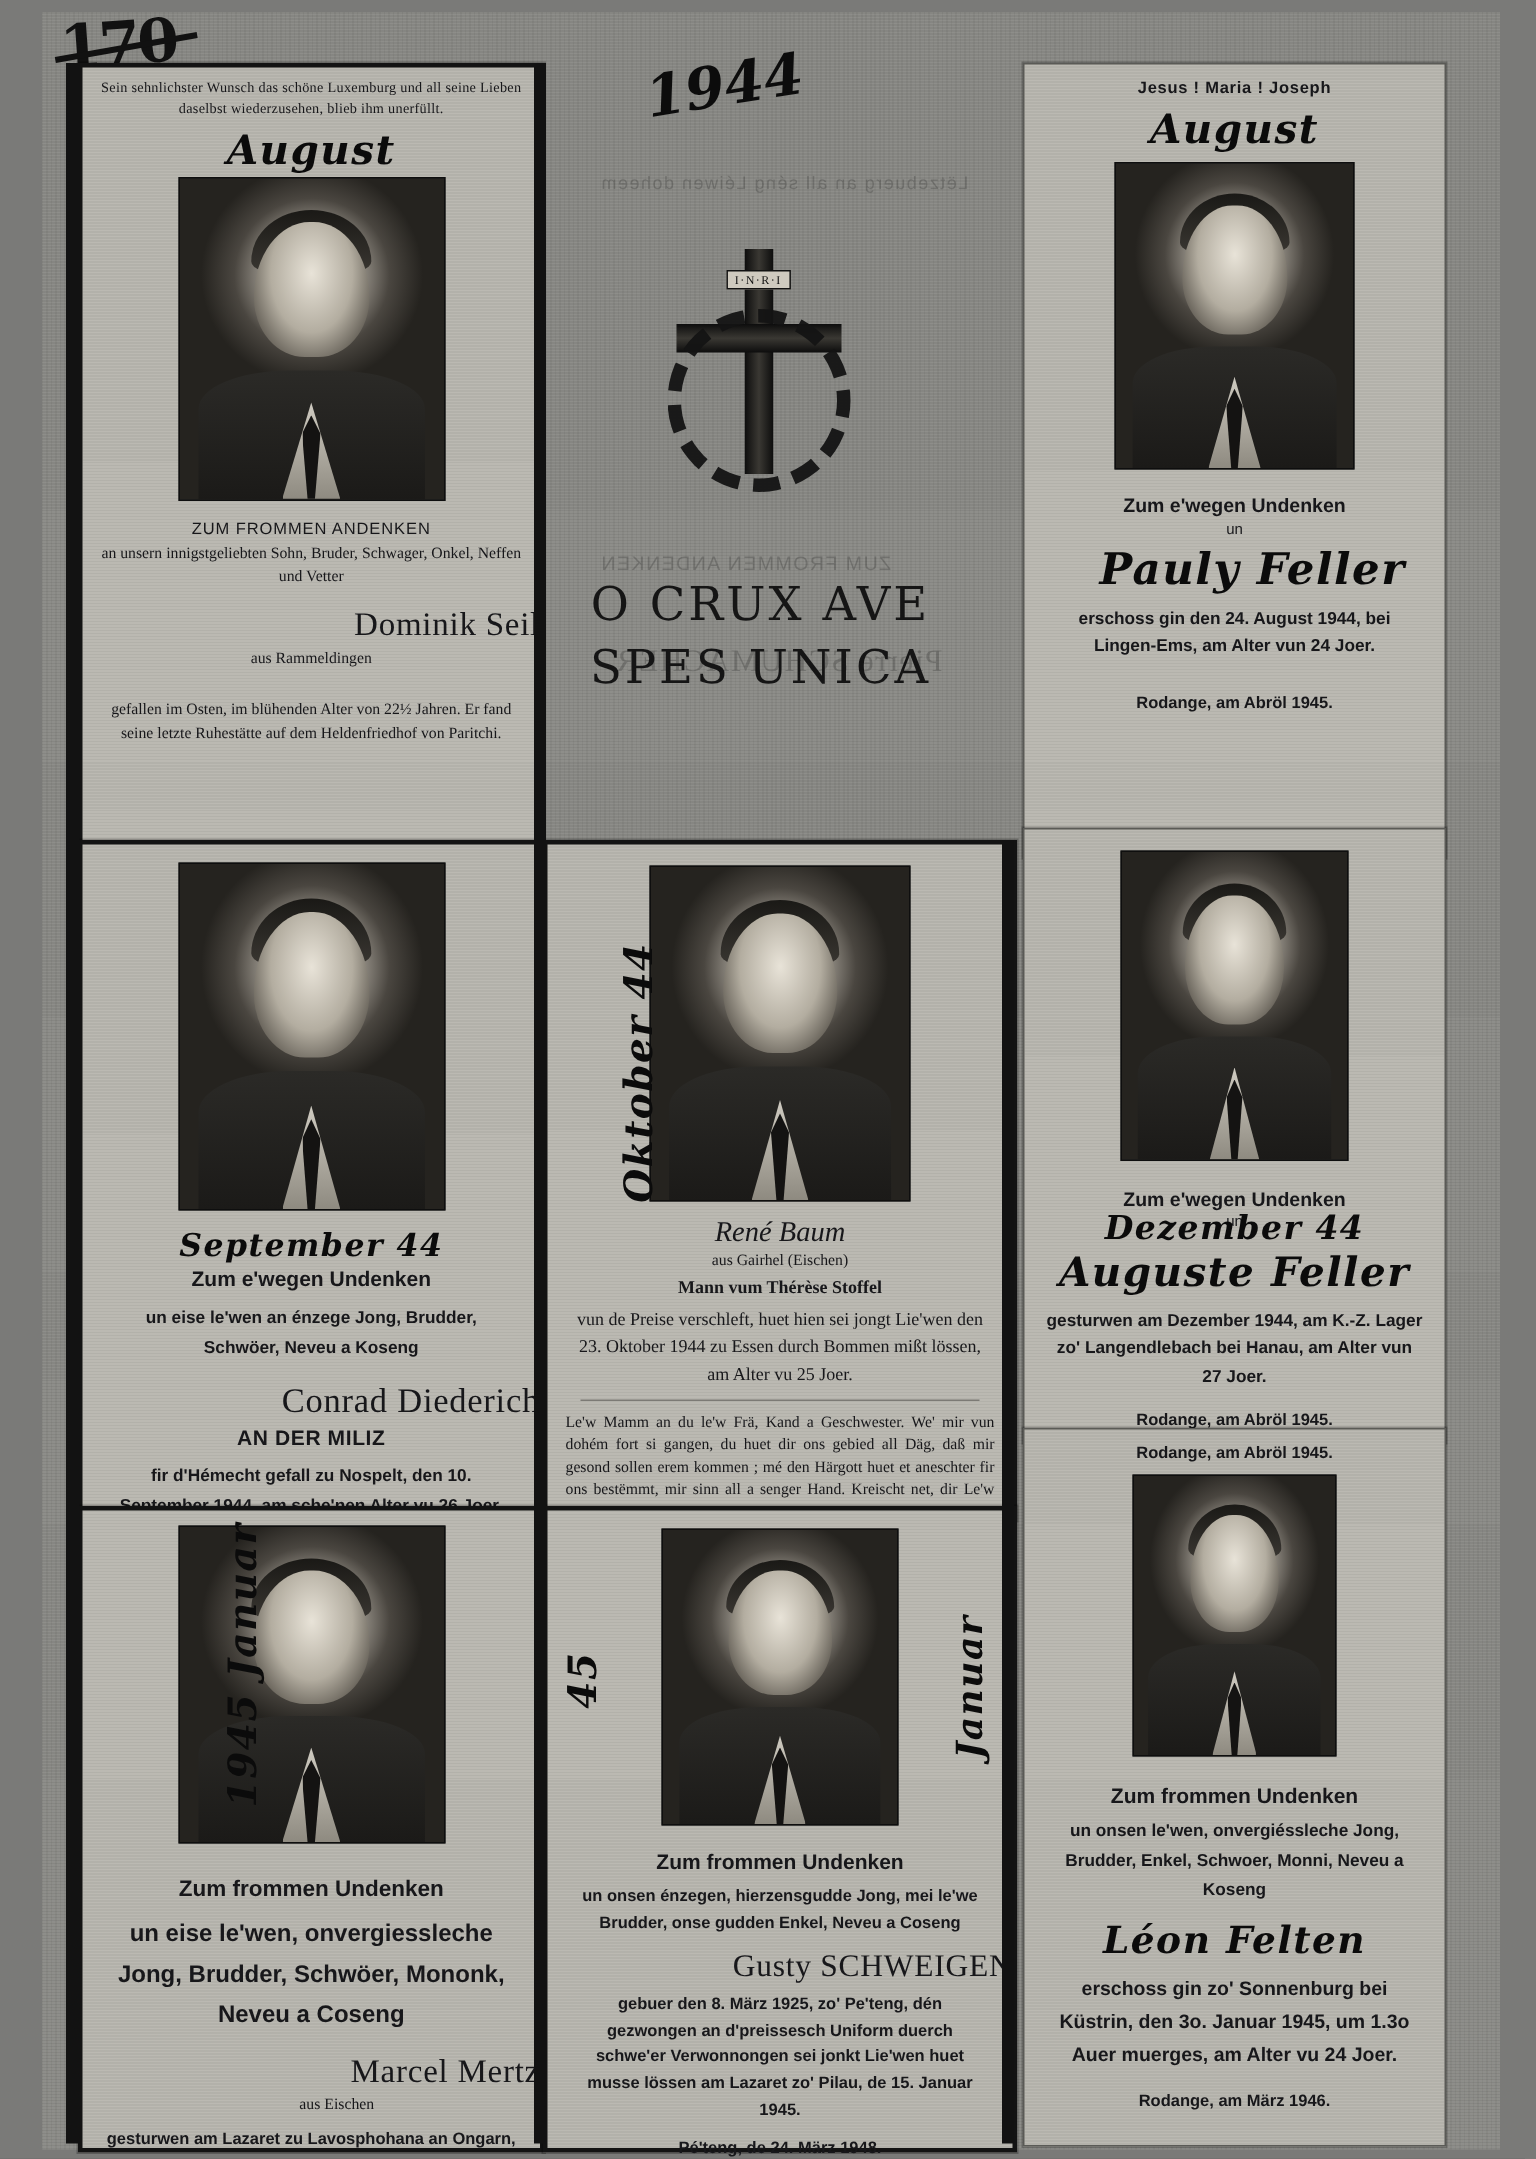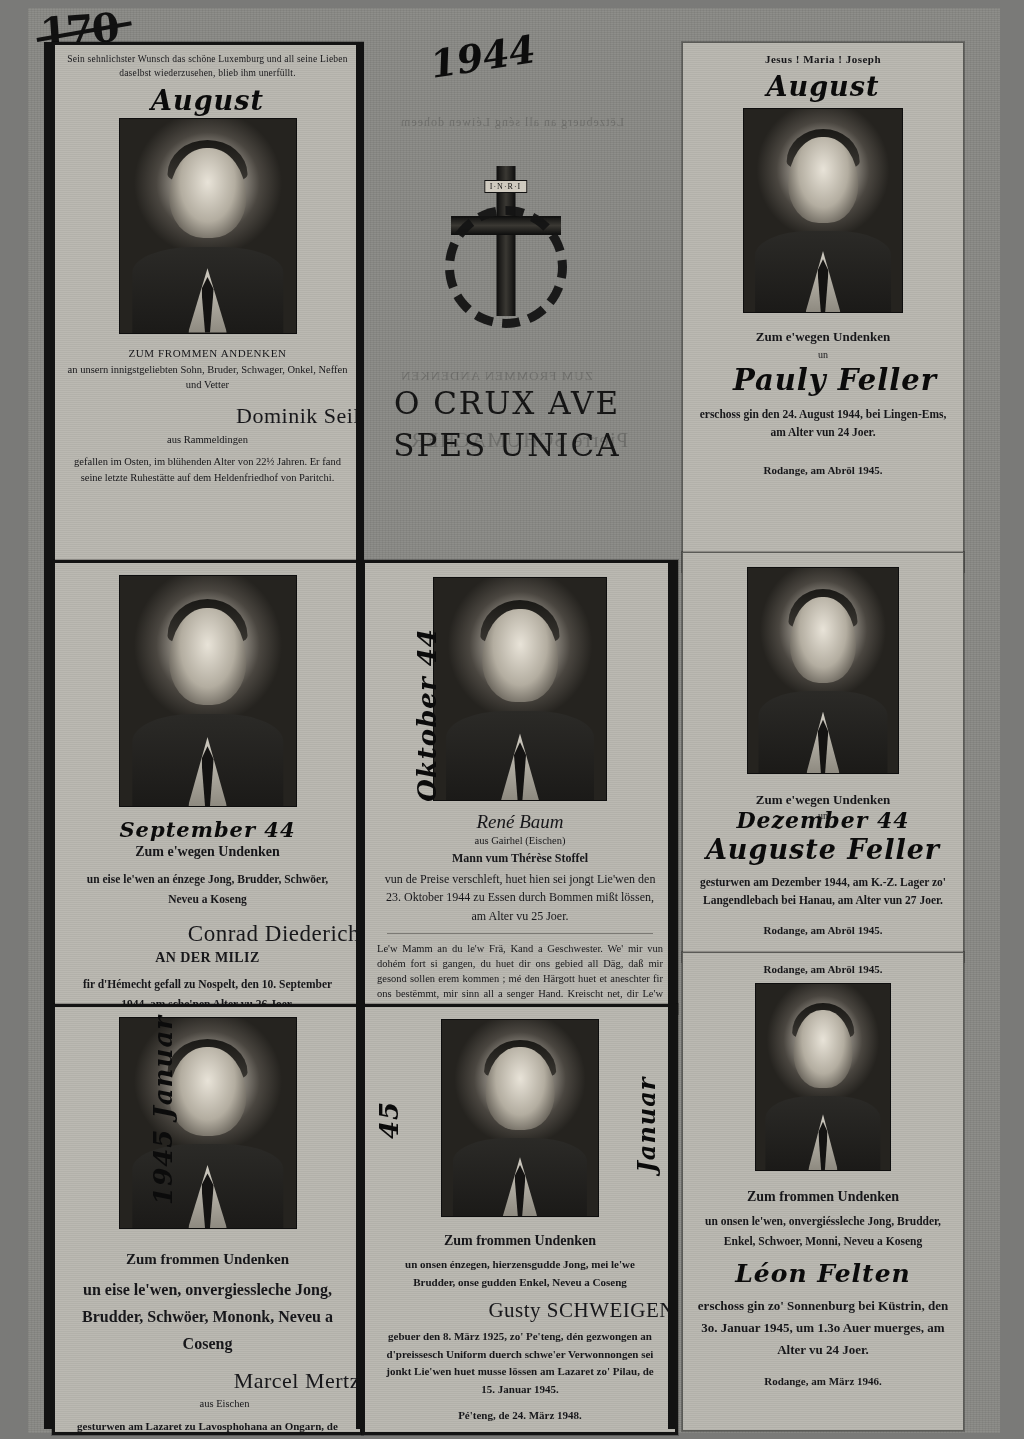--- a/index.html
+++ b/index.html
@@ -45,7 +45,7 @@
   .mid{font-size:12px;line-height:1.55;}
   .name-serif{font-size:22px;letter-spacing:.5px;font-weight:400;text-align:right;}
   .bold{font-weight:bold;}
-  .sans{font-family:Liberation Serif, serif;}
+  .sans{font-family:Liberation Sans, sans-serif;}
   .hand{font-family:"DejaVu Serif",serif;font-style:italic;font-weight:bold;color:#0b0b0b;
         letter-spacing:1px;}
   .pad{padding:0 12px;}

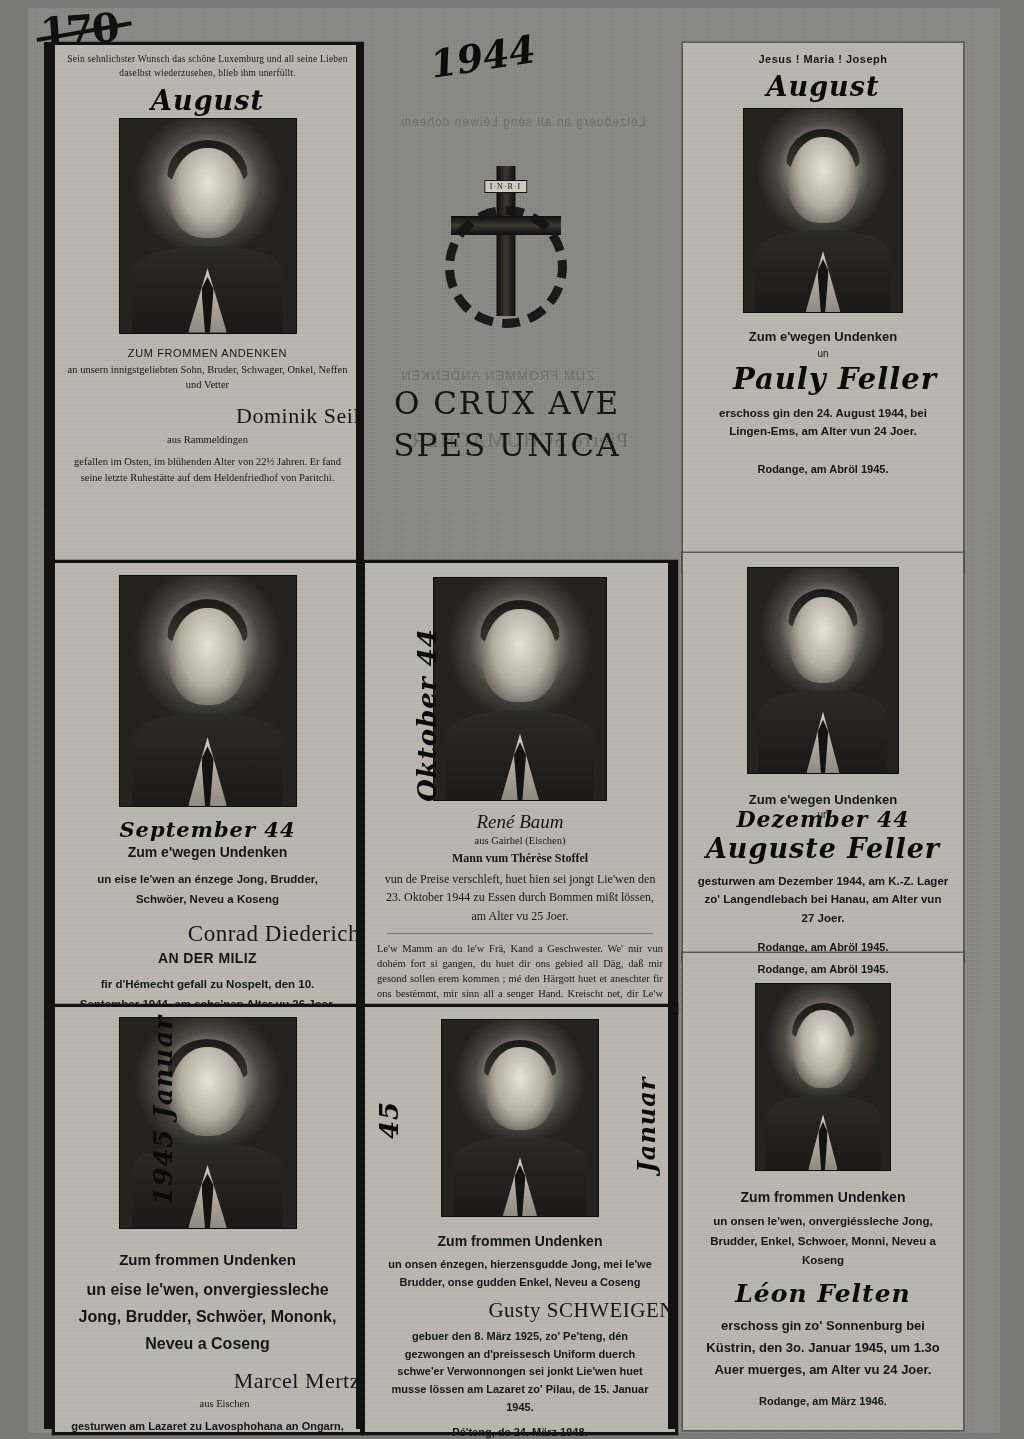--- a/index.html
+++ b/index.html
@@ -117,7 +117,7 @@
     <div class="small pad" style="margin-top:3px;">an unsern innigstgeliebten Sohn, Bruder, Schwager, Onkel, Neffen und Vetter</div>
     <div class="name-serif" style="margin-top:10px;">Dominik Seil</div>
     <div class="small" style="margin-top:3px;">aus Rammeldingen</div>
-    <div class="small pad" style="margin-top:6px;">gefallen im Osten, im blühenden Alter von 22½ Jahren. Er fand seine letzte Ruhestätte auf dem Heldenfriedhof von Paritchi.</div>
+    <div class="small pad" style="margin-top:18px;">gefallen im Osten, im blühenden Alter von 22½ Jahren. Er fand seine letzte Ruhestätte auf dem Heldenfriedhof von Paritchi.</div>
   </div>
 
   <div class="card" style="left:682px;top:42px;width:280px;height:528px;">

